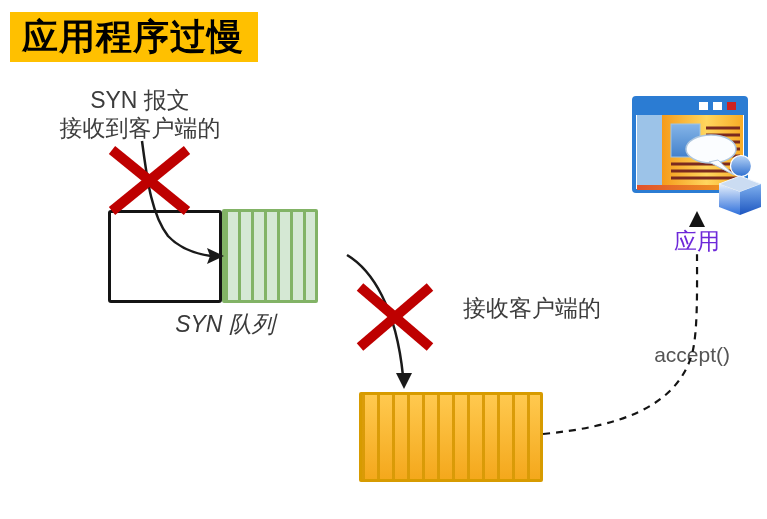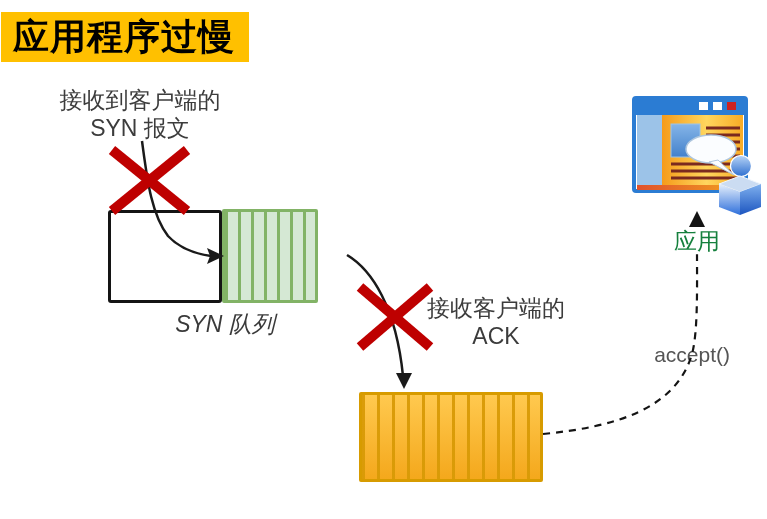--- a/index.html
+++ b/index.html
@@ -8,7 +8,7 @@
     font-family:"Liberation Sans","DejaVu Sans",sans-serif;
   }
   .banner{
-    position:absolute;left:1px;top:12px;width:248px;height:50px;
+    position:absolute;left:10px;top:12px;width:248px;height:50px;
     background:#FFC000;display:flex;align-items:center;padding-left:12px;
     box-sizing:border-box;
   }

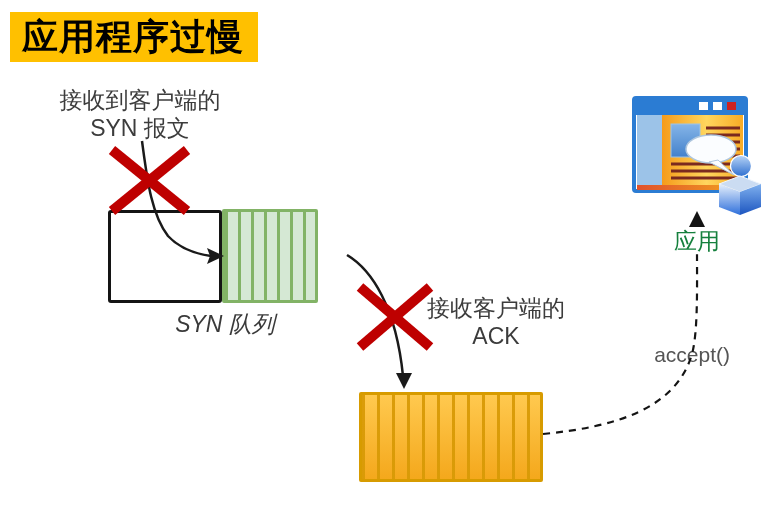--- a/index.html
+++ b/index.html
@@ -50,8 +50,8 @@
   </div>
 
   <div class="note note-syn">
+    <div>SYN 报文</div>
     <div>接收到客户端的</div>
-    <div>SYN 报文</div>
   </div>
 
   <div class="syn-box"></div>

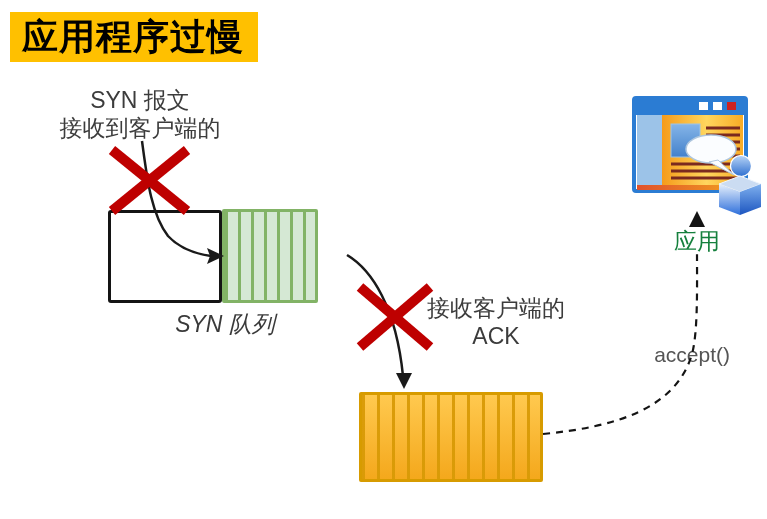--- a/index.html
+++ b/index.html
@@ -20,7 +20,7 @@
   .label-syn{left:160px;top:309px;width:130px;}
   .label-accept{left:368px;top:488px;width:165px;color:#2E2E2E;font-size:24px;}
   .accept-call{position:absolute;left:630px;top:343px;width:100px;text-align:right;color:#555;font-size:21px;}
-  .app-label{position:absolute;left:660px;top:226px;width:74px;text-align:center;color:#15803d;font-size:23px;z-index:6;}
+  .app-label{position:absolute;left:660px;top:226px;width:74px;text-align:center;color:#6d28d9;font-size:23px;z-index:6;}
   .syn-box{
     position:absolute;left:108px;top:210px;width:108px;height:87px;
     border:3px solid #141414;background:#ffffff;border-radius:3px;z-index:1;

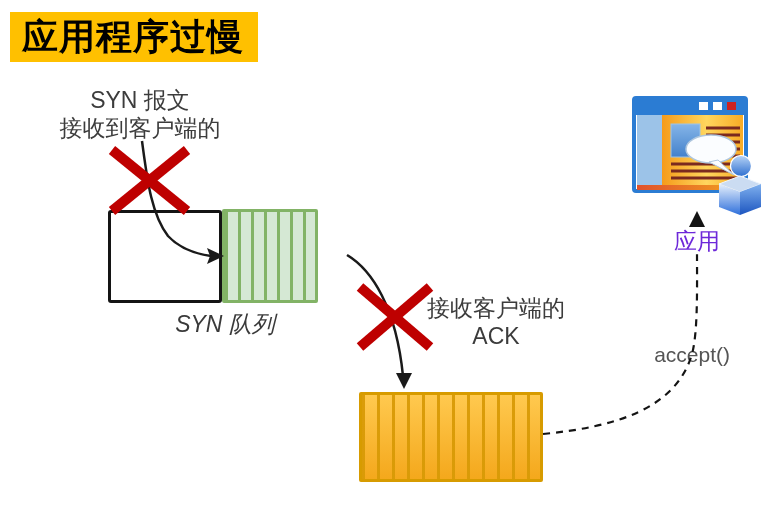--- a/index.html
+++ b/index.html
@@ -15,7 +15,7 @@
   .banner span{font-size:36px;font-weight:bold;color:#000;letter-spacing:1px;white-space:nowrap;}
   .note{position:absolute;text-align:center;color:#3C3C3C;font-size:23px;line-height:28px;white-space:nowrap;}
   .note-syn{left:45px;top:86px;width:190px;}
-  .note-ack{left:412px;top:294px;width:168px;}
+  .note-ack{left:448px;top:294px;width:168px;}
   .qlabel{position:absolute;text-align:center;color:#3A3A3A;font-size:23px;white-space:nowrap;font-style:italic;}
   .label-syn{left:160px;top:309px;width:130px;}
   .label-accept{left:368px;top:488px;width:165px;color:#2E2E2E;font-size:24px;}

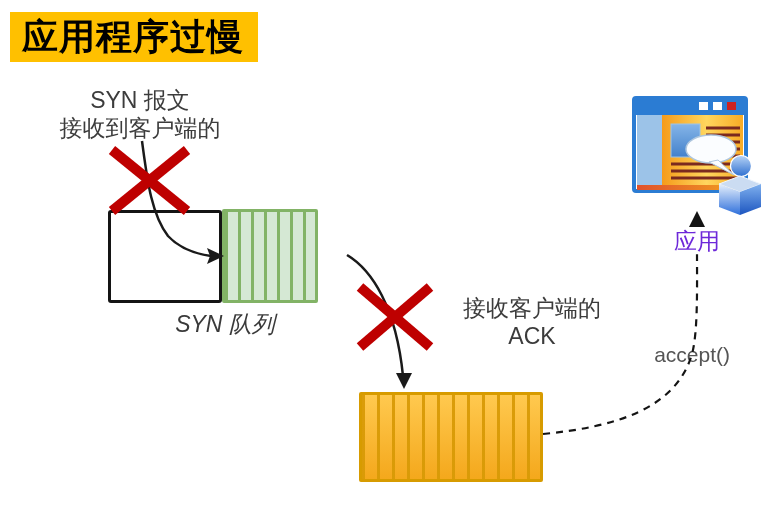--- a/index.html
+++ b/index.html
@@ -60,7 +60,6 @@
 
   <div class="note note-ack">
     <div>接收客户端的</div>
-    <div>ACK</div>
   </div>
 
   <div class="accept-box"></div>

